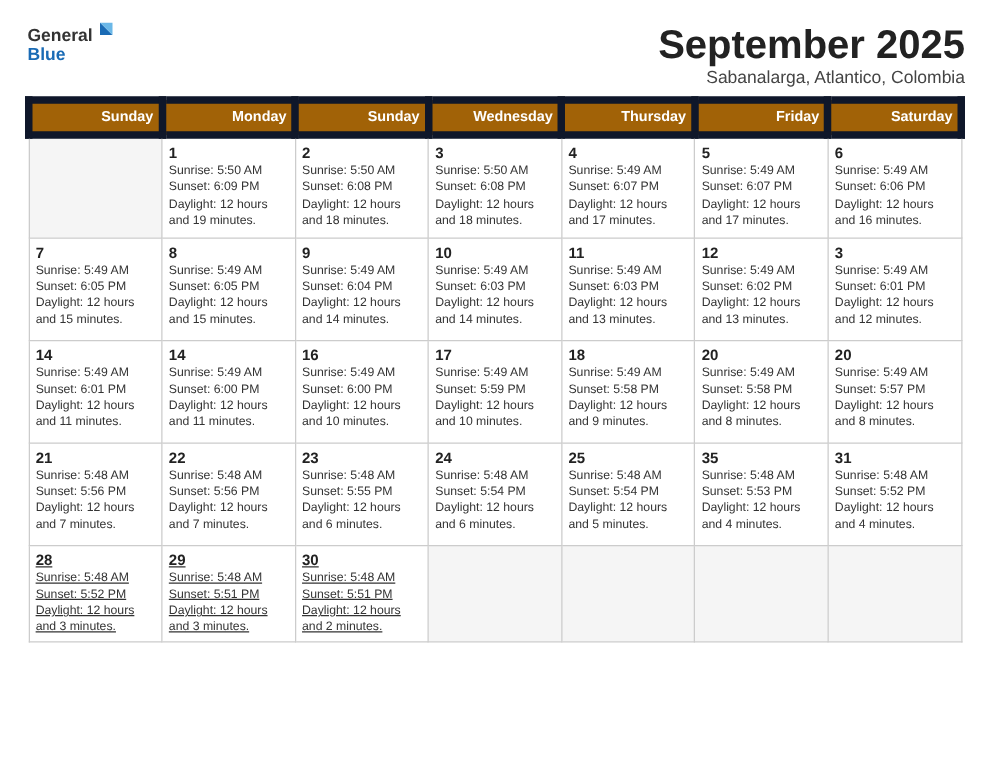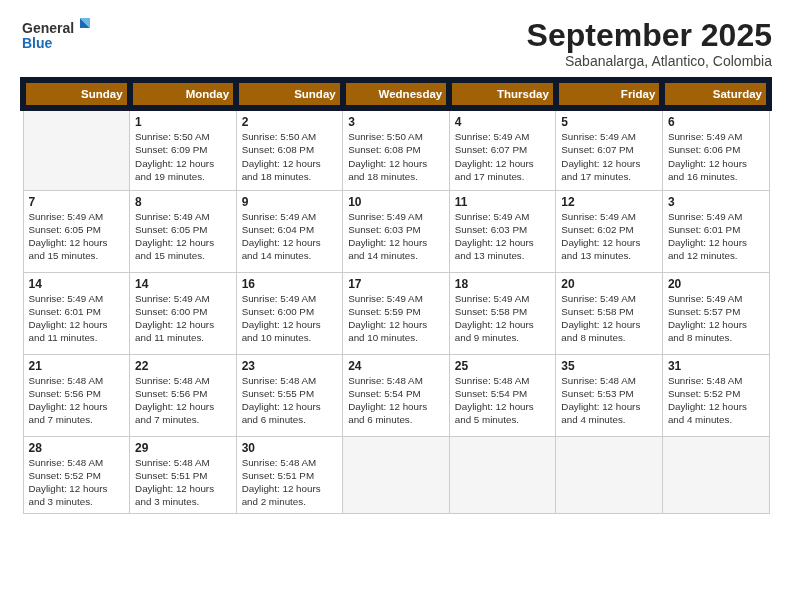--- a/index.html
+++ b/index.html
@@ -84,6 +84,7 @@
     }
     tbody tr:last-child td {
       height: 72px;
+      text-decoration: underline;
     }
   </style>
 </head>

